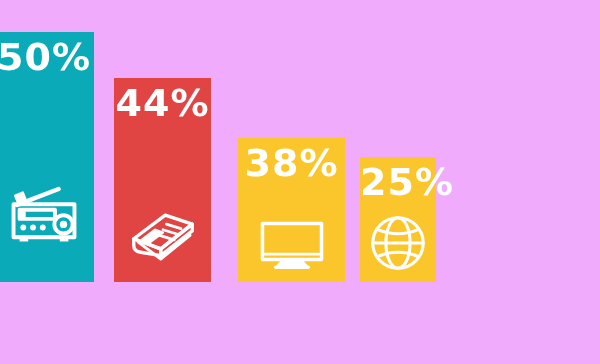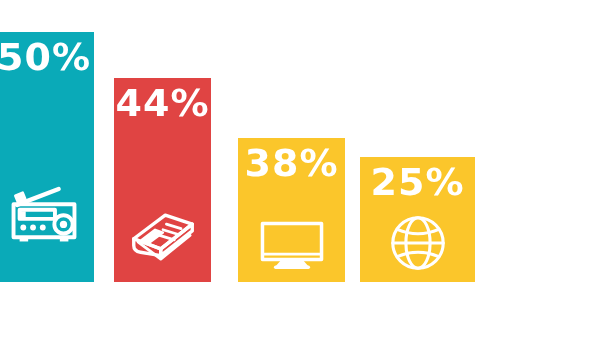--- a/index.html
+++ b/index.html
@@ -11,7 +11,7 @@
     position: relative;
     width: 600px;
     height: 364px;
-    background: #ffffff;
+    background: #f0abfc;
     overflow: hidden;
     font-family: "DejaVu Sans", sans-serif;
   }

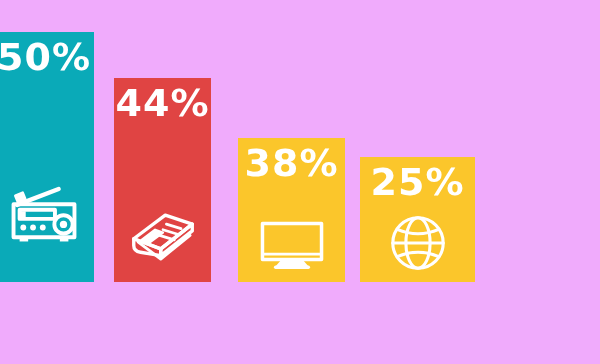--- a/index.html
+++ b/index.html
@@ -98,7 +98,7 @@
     </div>
   </div>
 
-  <div class="bar" id="bar-3" style="left: 360px; top: 157px; width: 115px; height: 125px; background: rgb(251, 198, 43);">
+  <div class="bar" id="bar-3" style="left: 360px; top: 157px; width: 76px; height: 125px; background: rgb(251, 198, 43);">
     <div class="bar-value" style="top: 6px;">25%</div>
     <div class="bar-icon" style="top: 55px; height: 62px;">
       <svg viewBox="0 0 64 64" width="62" height="62" fill="none" stroke="#ffffff" stroke-width="3.2" stroke-linejoin="round" stroke-linecap="round">

